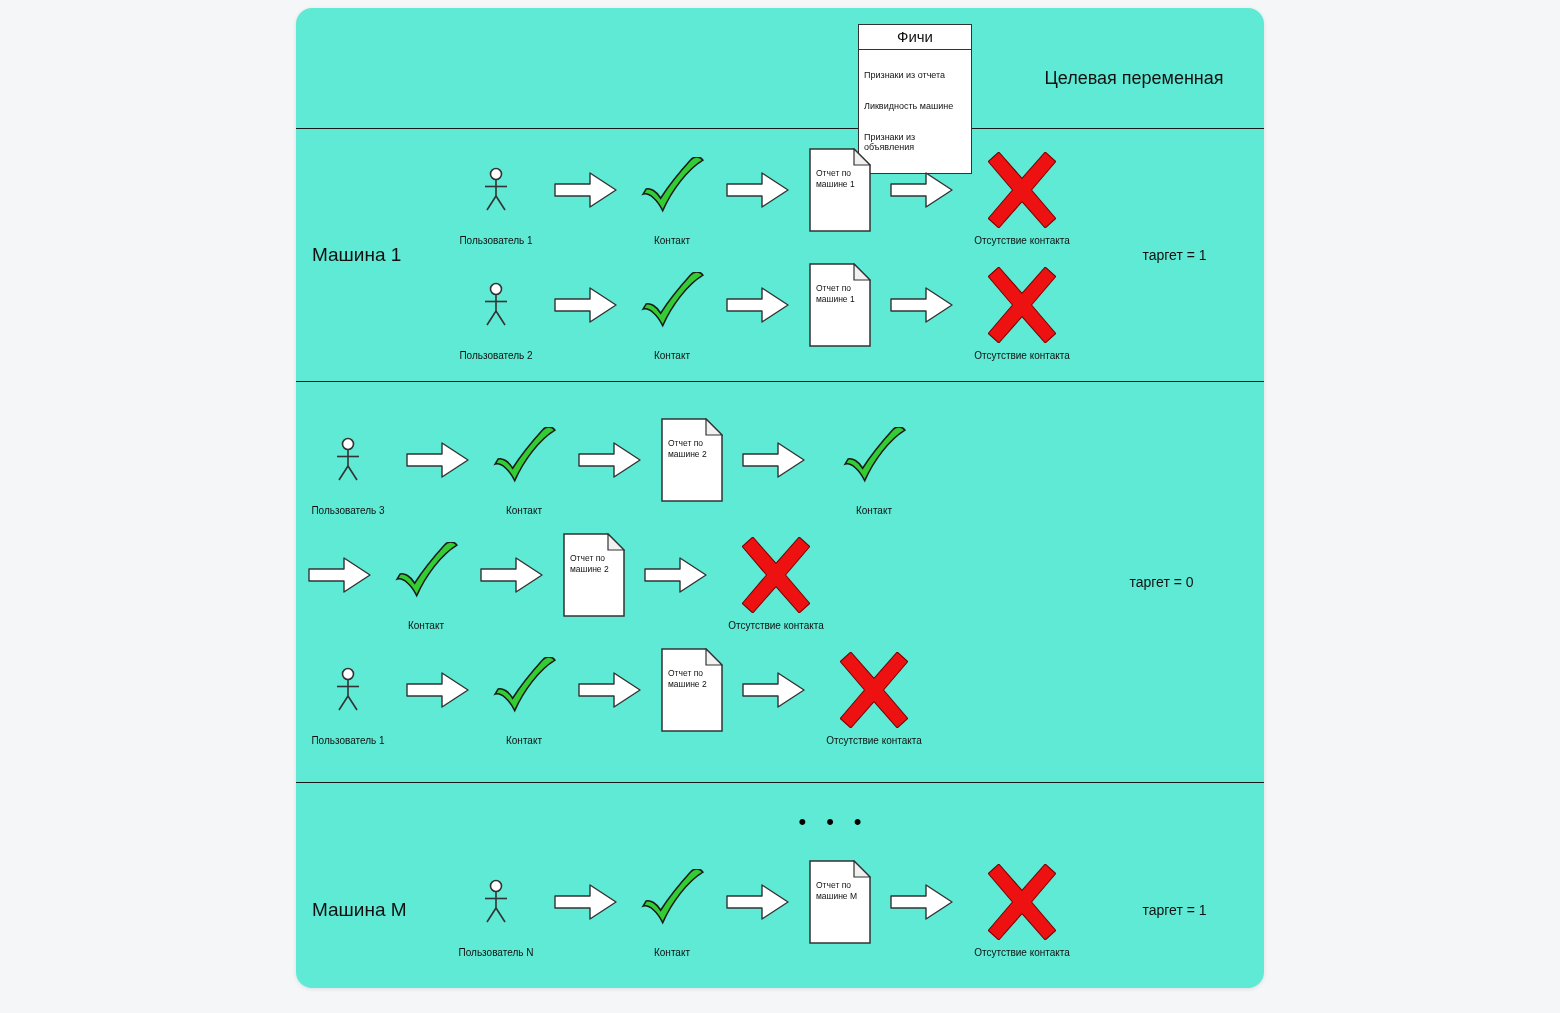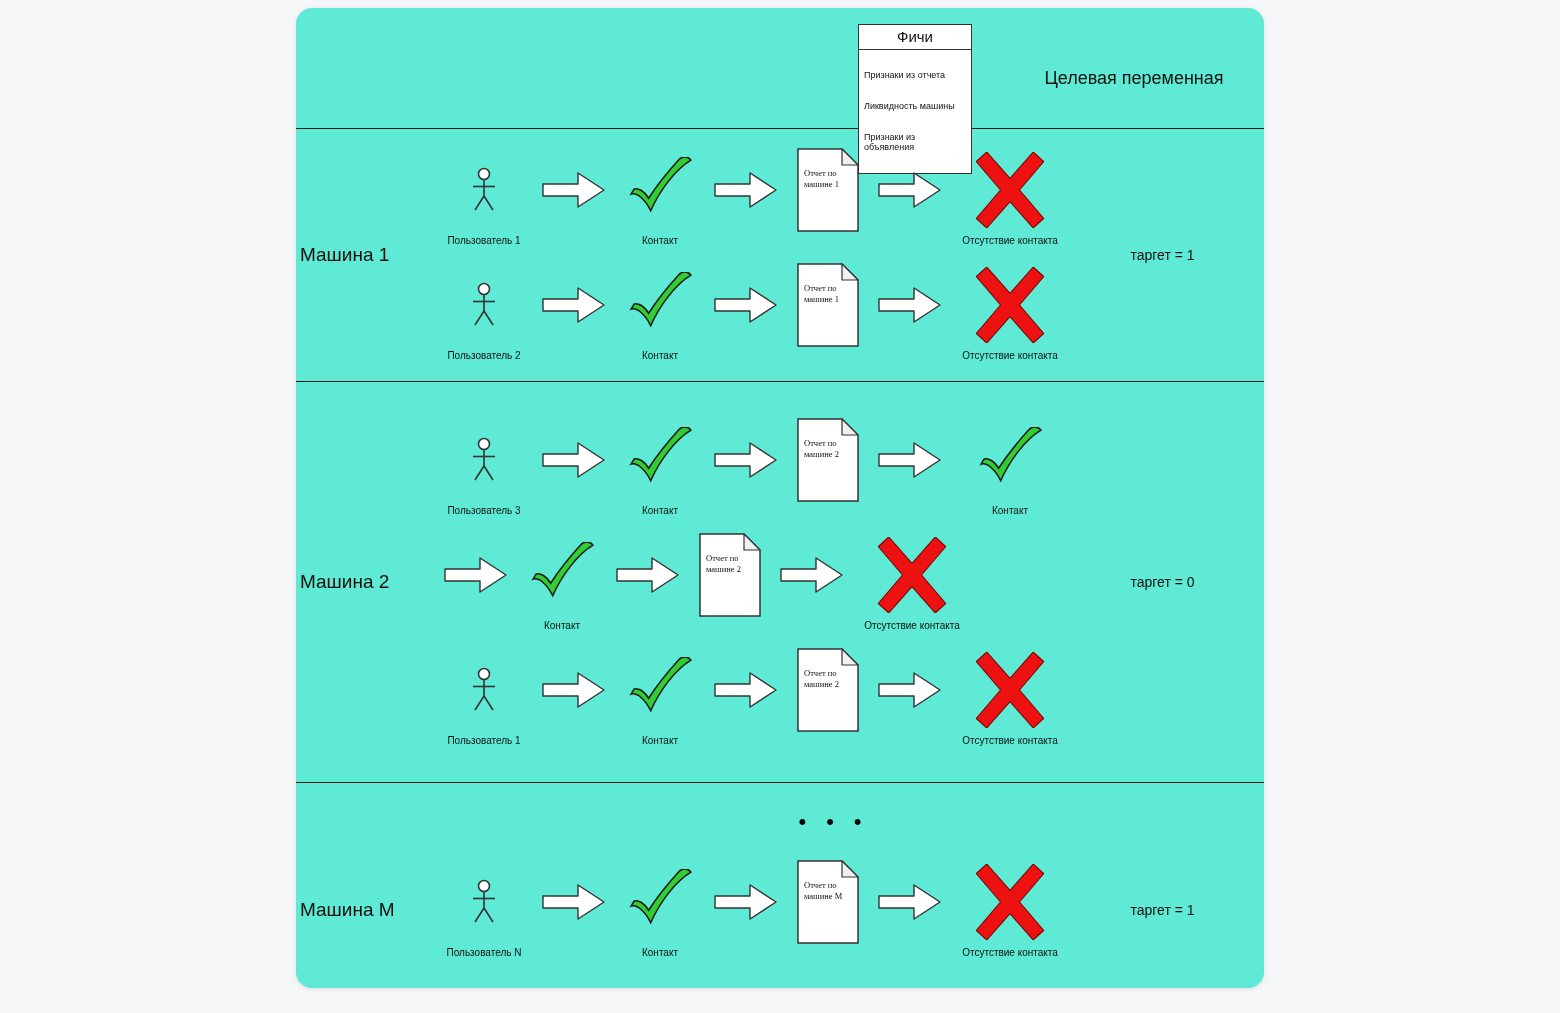--- a/index.html
+++ b/index.html
@@ -115,7 +115,7 @@
     <div class="features-box">
       <div class="features-title">Фичи</div>
       <div class="feature-item">Признаки из отчета</div>
-      <div class="feature-item">Ликвидность машины</div>
+      <div class="feature-item">Ликвидность машине</div>
       <div class="feature-item">Признаки из объявления</div>
     </div>
     <div class="target-variable">Целевая переменная</div>

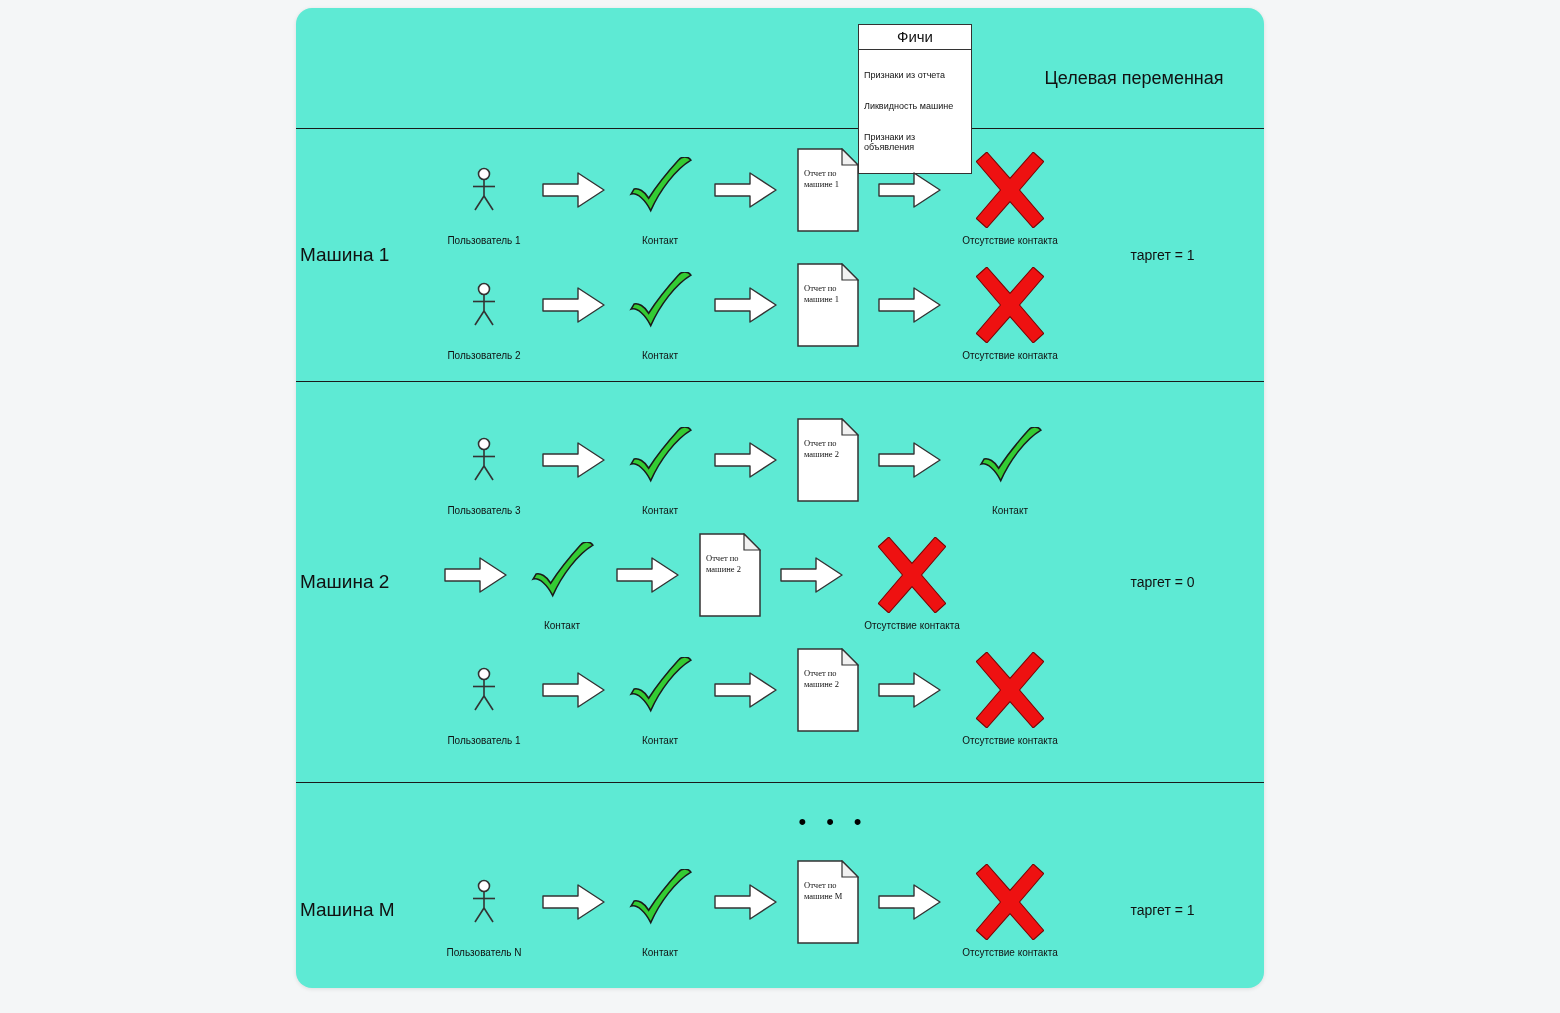--- a/index.html
+++ b/index.html
@@ -99,7 +99,7 @@
   .w-check   { width: 72px;  flex: 0 0 72px; }
   .w-doc     { width: 64px;  flex: 0 0 64px; }
   .w-outcome { width: 100px; flex: 0 0 100px; align-items: center; }
-  .doc { position: relative; width: 62px; height: 84px; font-family: Liberation Serif, serif; }
+  .doc { position: relative; width: 62px; height: 84px; }
   .doc-svg { position: absolute; left: 0; top: 0; }
   .doc-text {
     position: absolute; left: 7px; top: 20px; right: 5px;

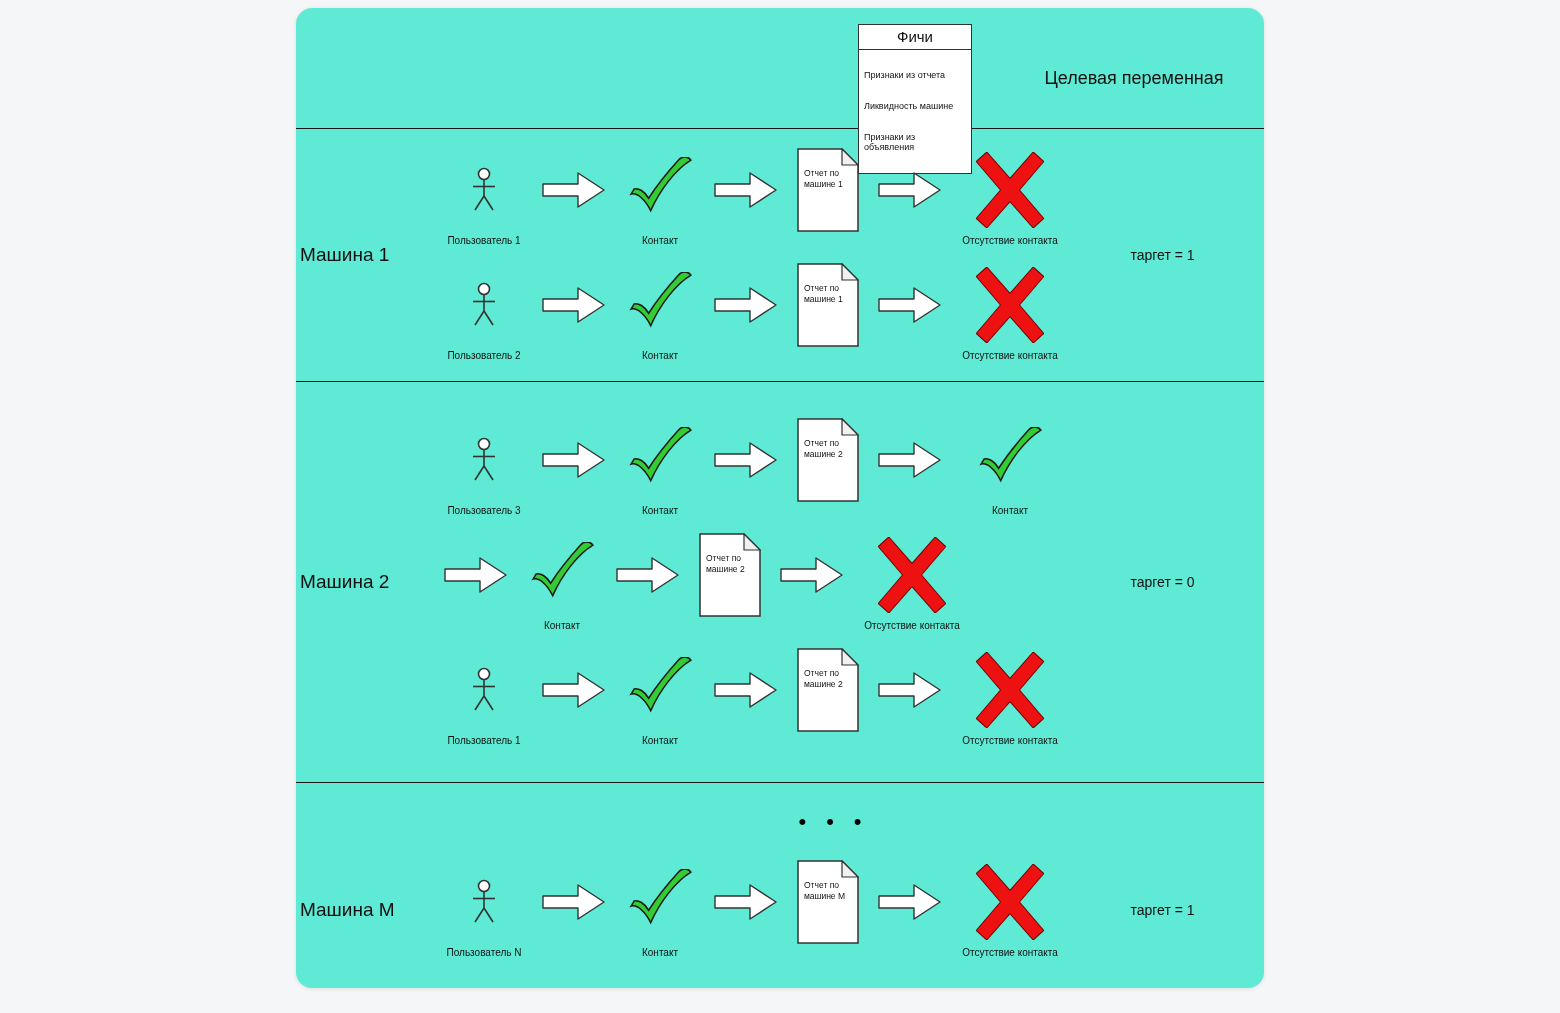--- a/index.html
+++ b/index.html
@@ -59,6 +59,7 @@
     display: flex; align-items: center;
     padding-left: 4px;
     font-size: 19px;
+    margin-left: 12px;
   }
   .target {
     width: 205px; flex: 0 0 205px;

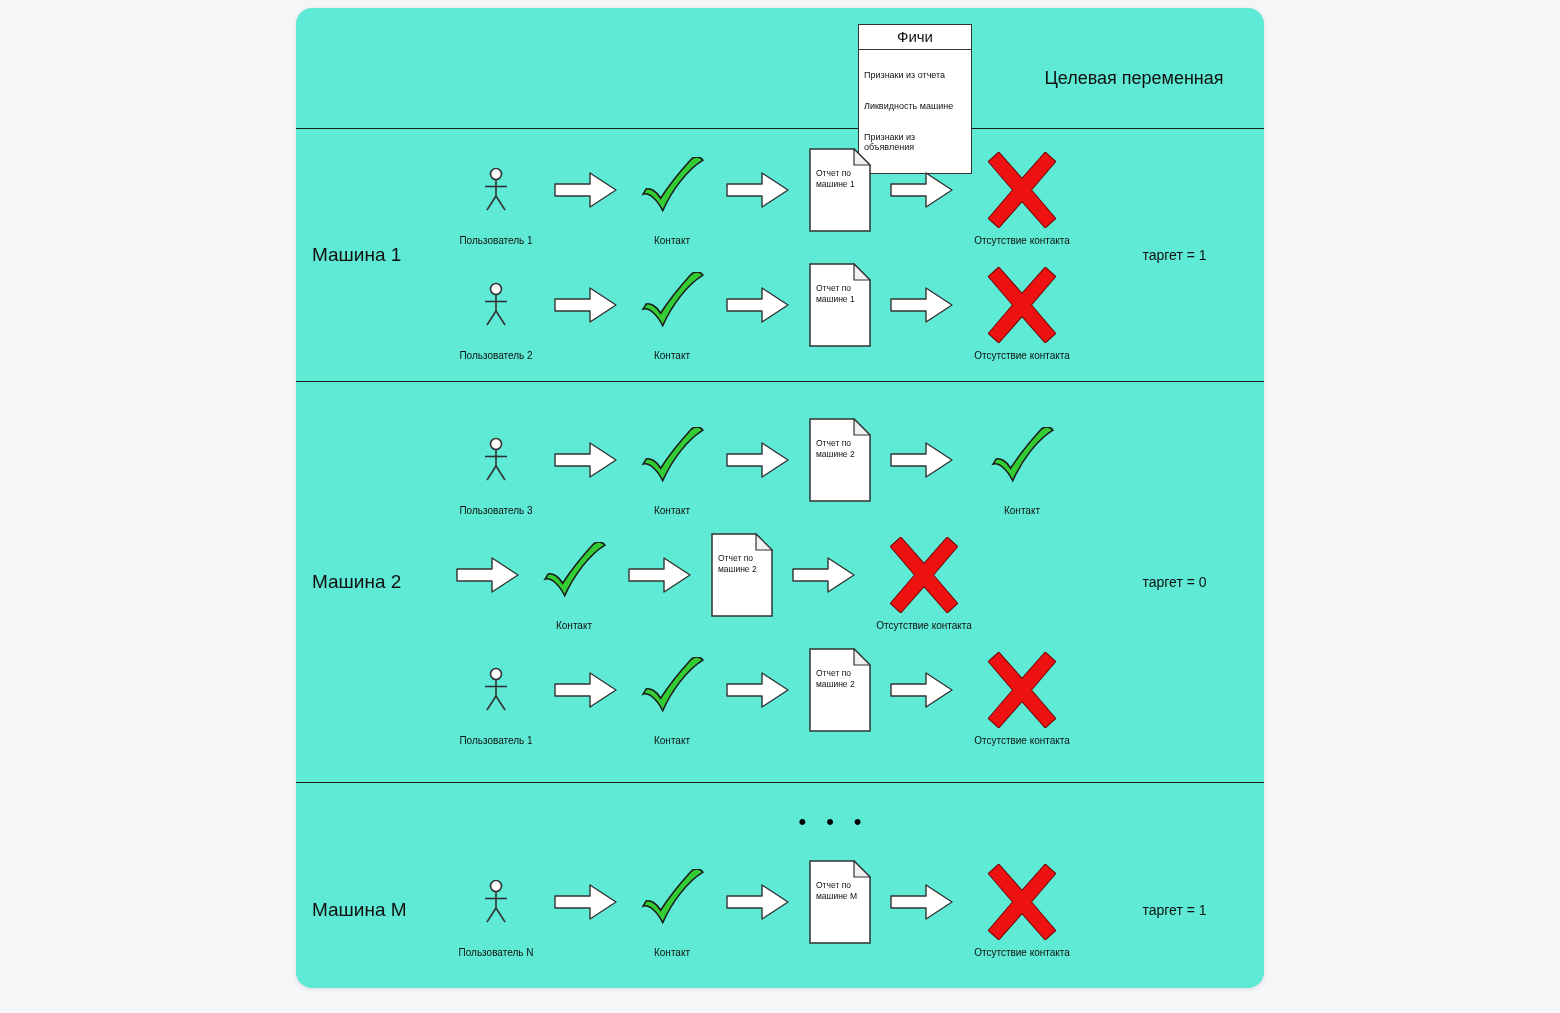--- a/index.html
+++ b/index.html
@@ -277,7 +277,6 @@
   </div>
 
   <div class="section section-2">
-    <div class="section-name">Машина 2</div>
     <div class="rows">
   <div class="row">
     <div class="cell w-user">

